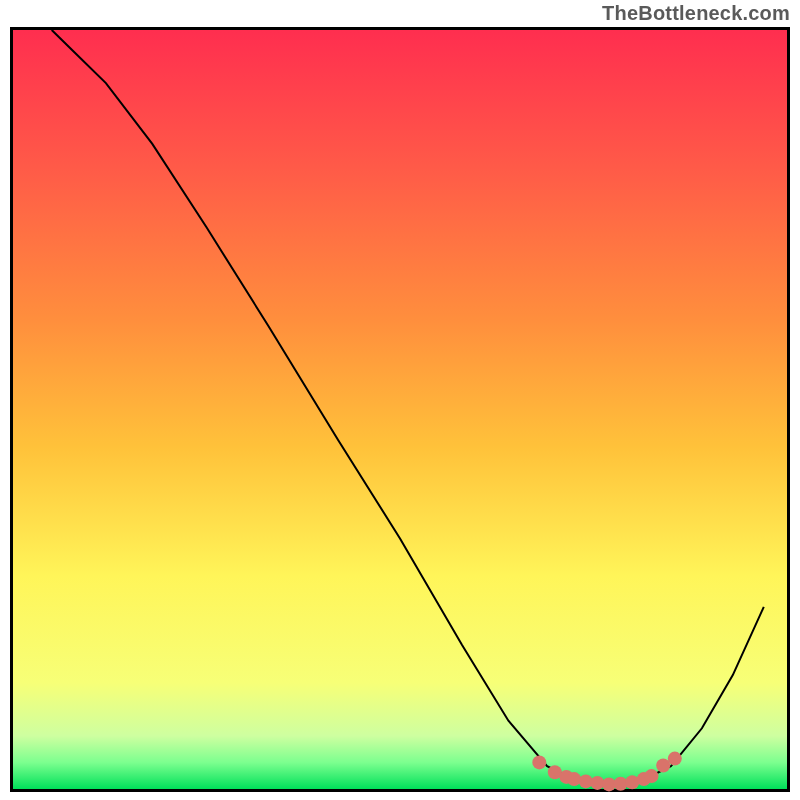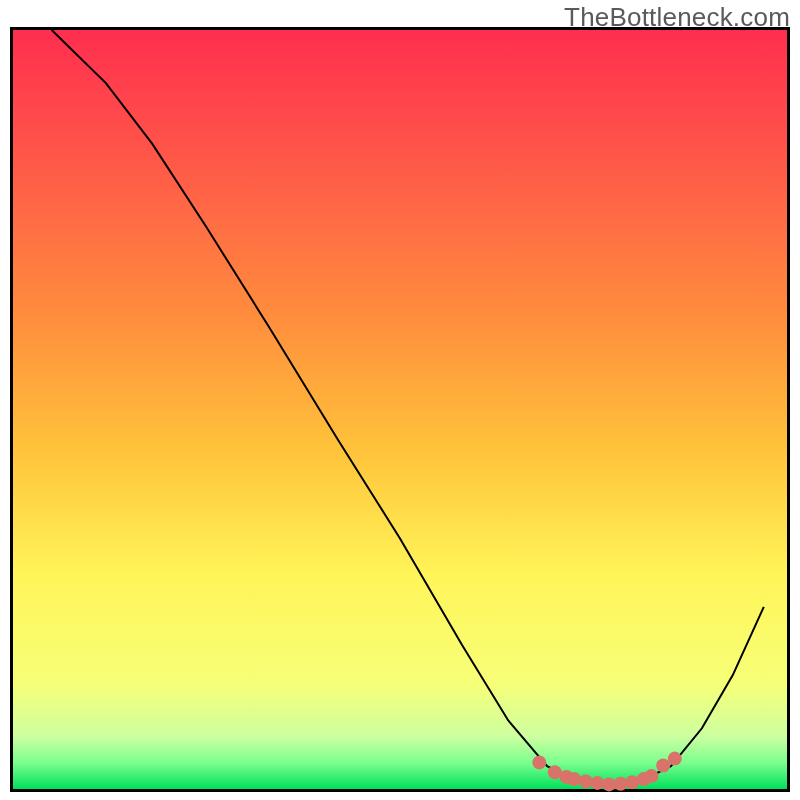--- a/index.html
+++ b/index.html
@@ -20,9 +20,9 @@
     position: absolute;
     top: 2px;
     right: 10px;
-    font-size: 26px;
+    font-size: 20px;
     color: #5a5a5a;
-    font-weight: 400;
+    font-weight: 700;
     letter-spacing: 0.2px;
   }
   svg {

